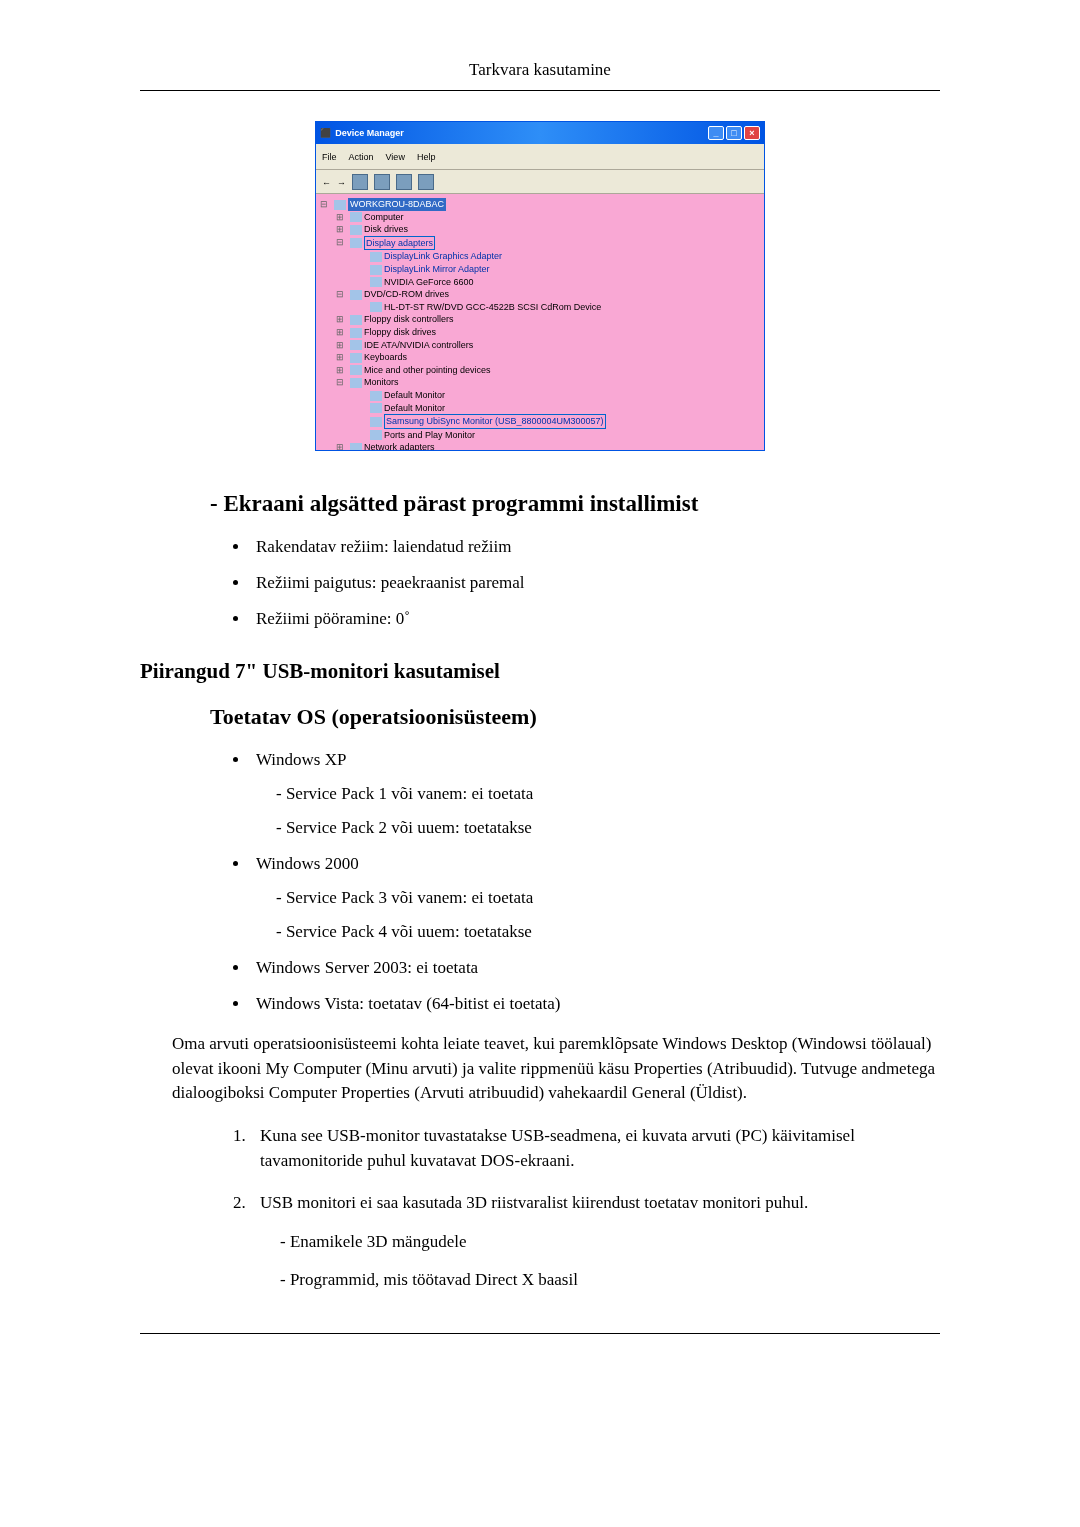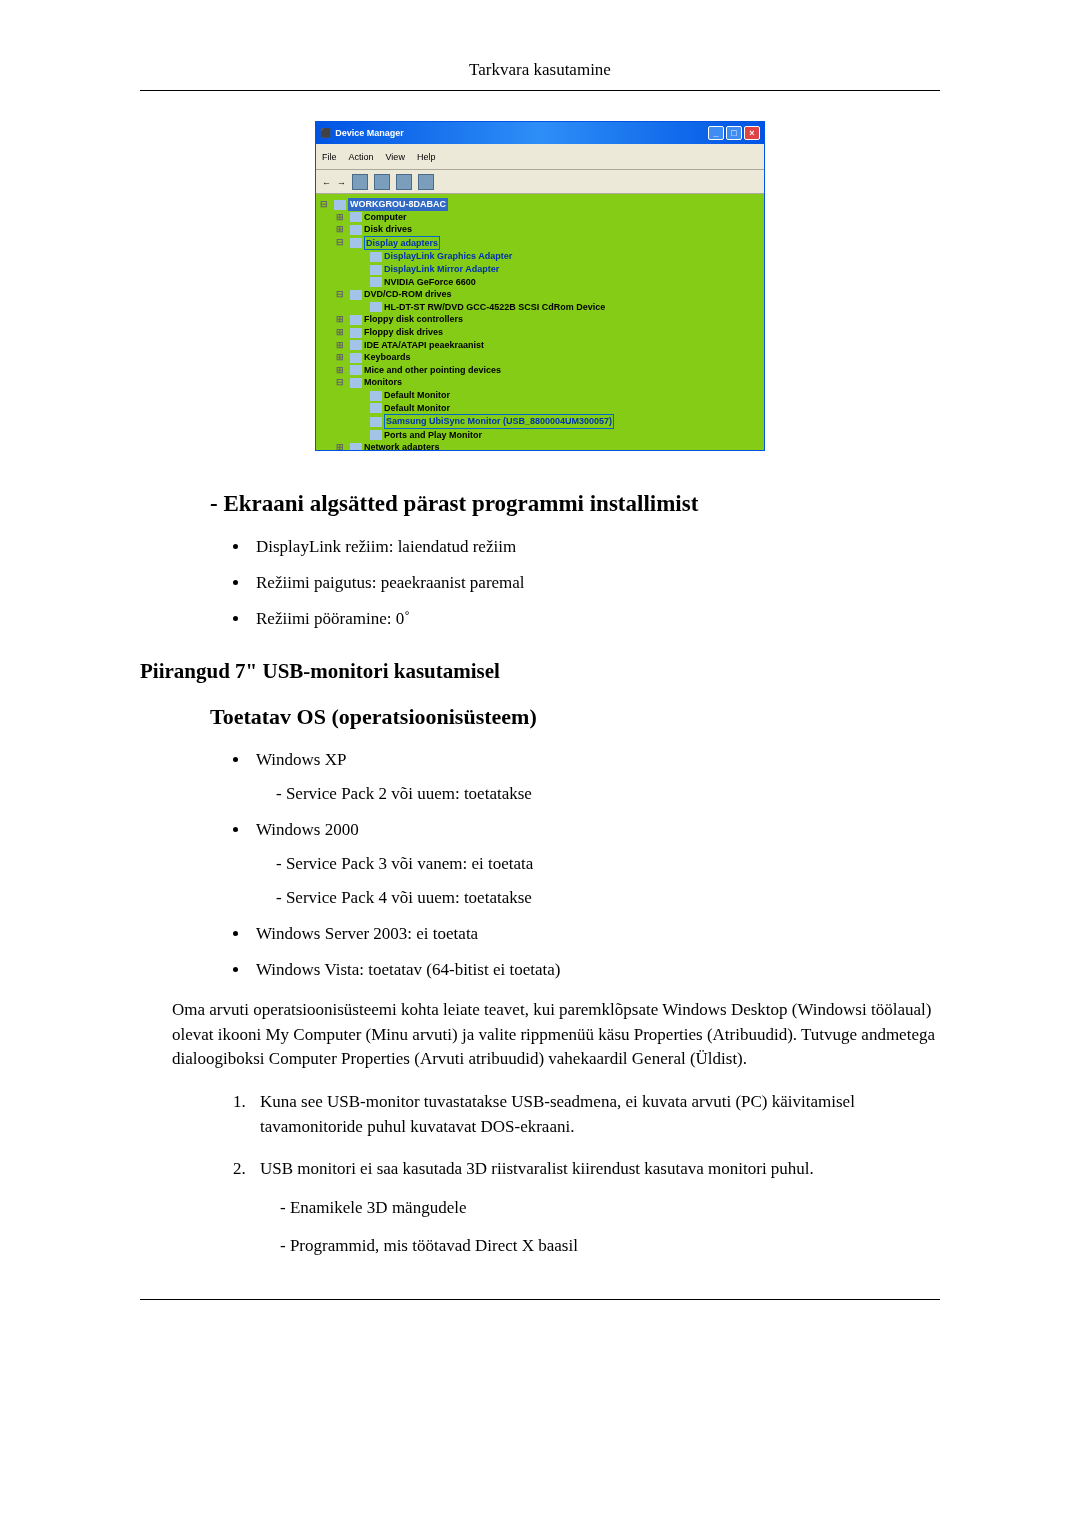--- a/index.html
+++ b/index.html
@@ -91,11 +91,10 @@
     }
     .dm-tree {
       padding: 4px;
-      background: #84cc16;
+      background: #f9a8d4;
       height: calc(100% - 64px);
       overflow: auto;
       line-height: 1.4;
-      font-weight: bold;
     }
     .tree-item {
       padding-left: 14px;

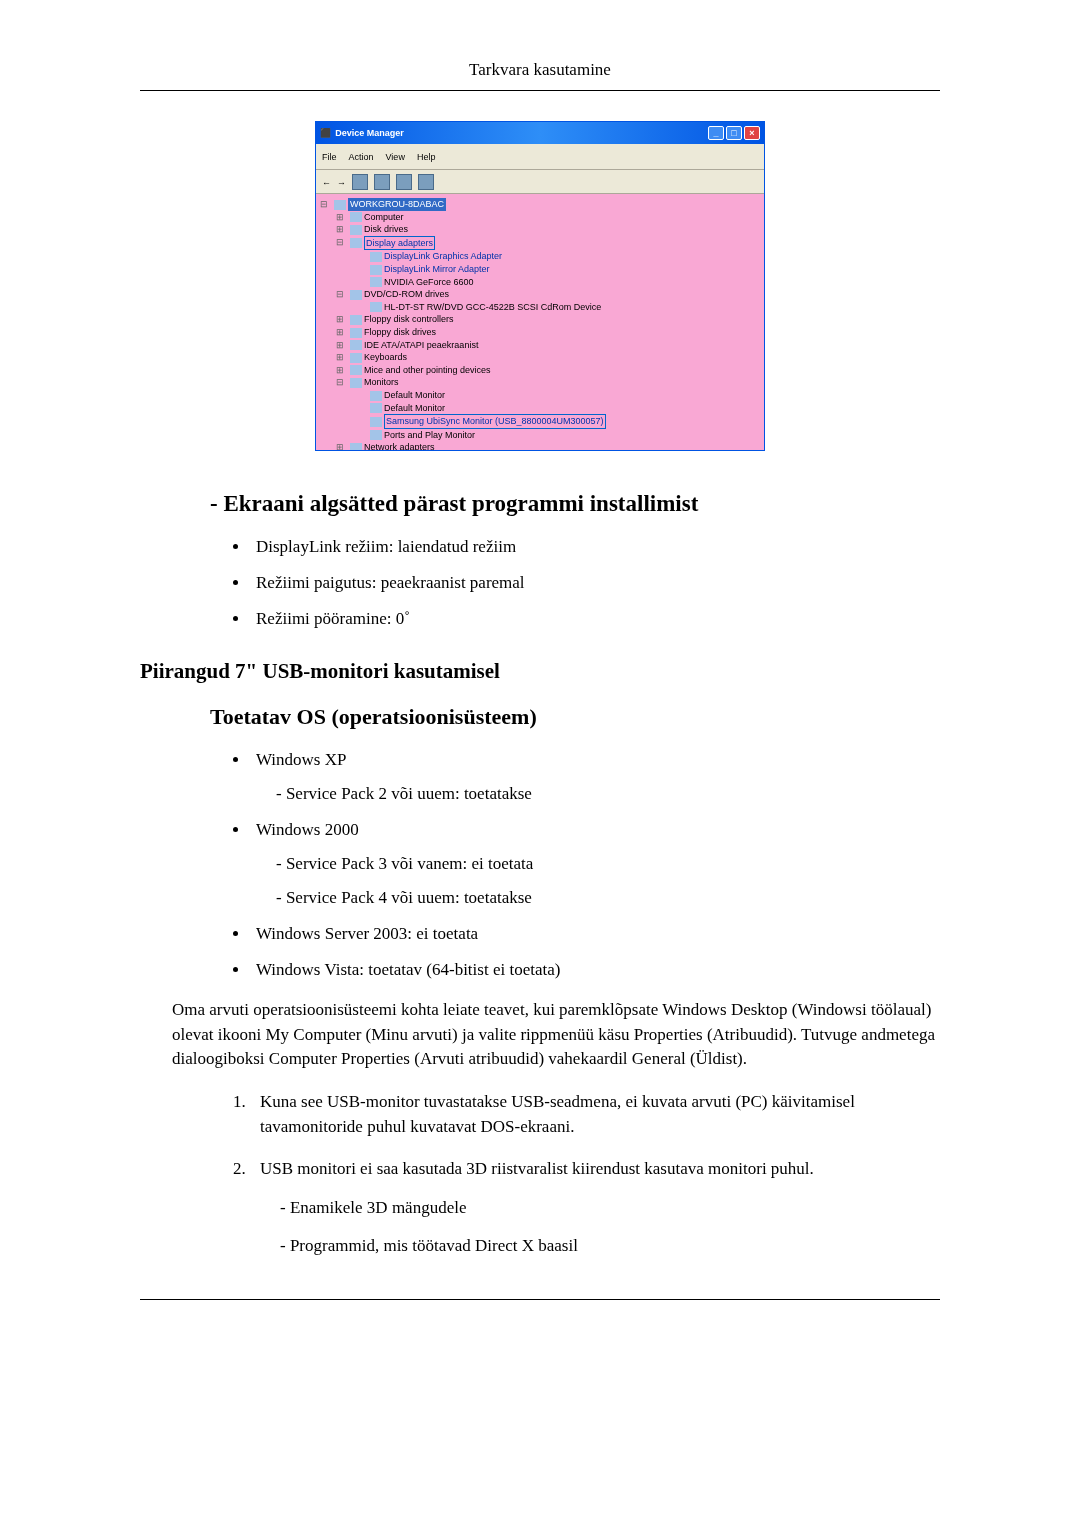--- a/index.html
+++ b/index.html
@@ -233,7 +233,7 @@
         </div>
         <div class="tree-item"><span class="icon-tiny"></span><span>Floppy disk controllers</span></div>
         <div class="tree-item"><span class="icon-tiny"></span><span>Floppy disk drives</span></div>
-        <div class="tree-item"><span class="icon-tiny"></span><span>IDE ATA/ATAPI peaekraanist</span></div>
+        <div class="tree-item"><span class="icon-tiny"></span><span>IDE ATA/NVIDIA controllers</span></div>
         <div class="tree-item"><span class="icon-tiny"></span><span>Keyboards</span></div>
         <div class="tree-item"><span class="icon-tiny"></span><span>Mice and other pointing devices</span></div>
         <div class="tree-item expanded"><span class="icon-tiny"></span><span>Monitors</span></div>

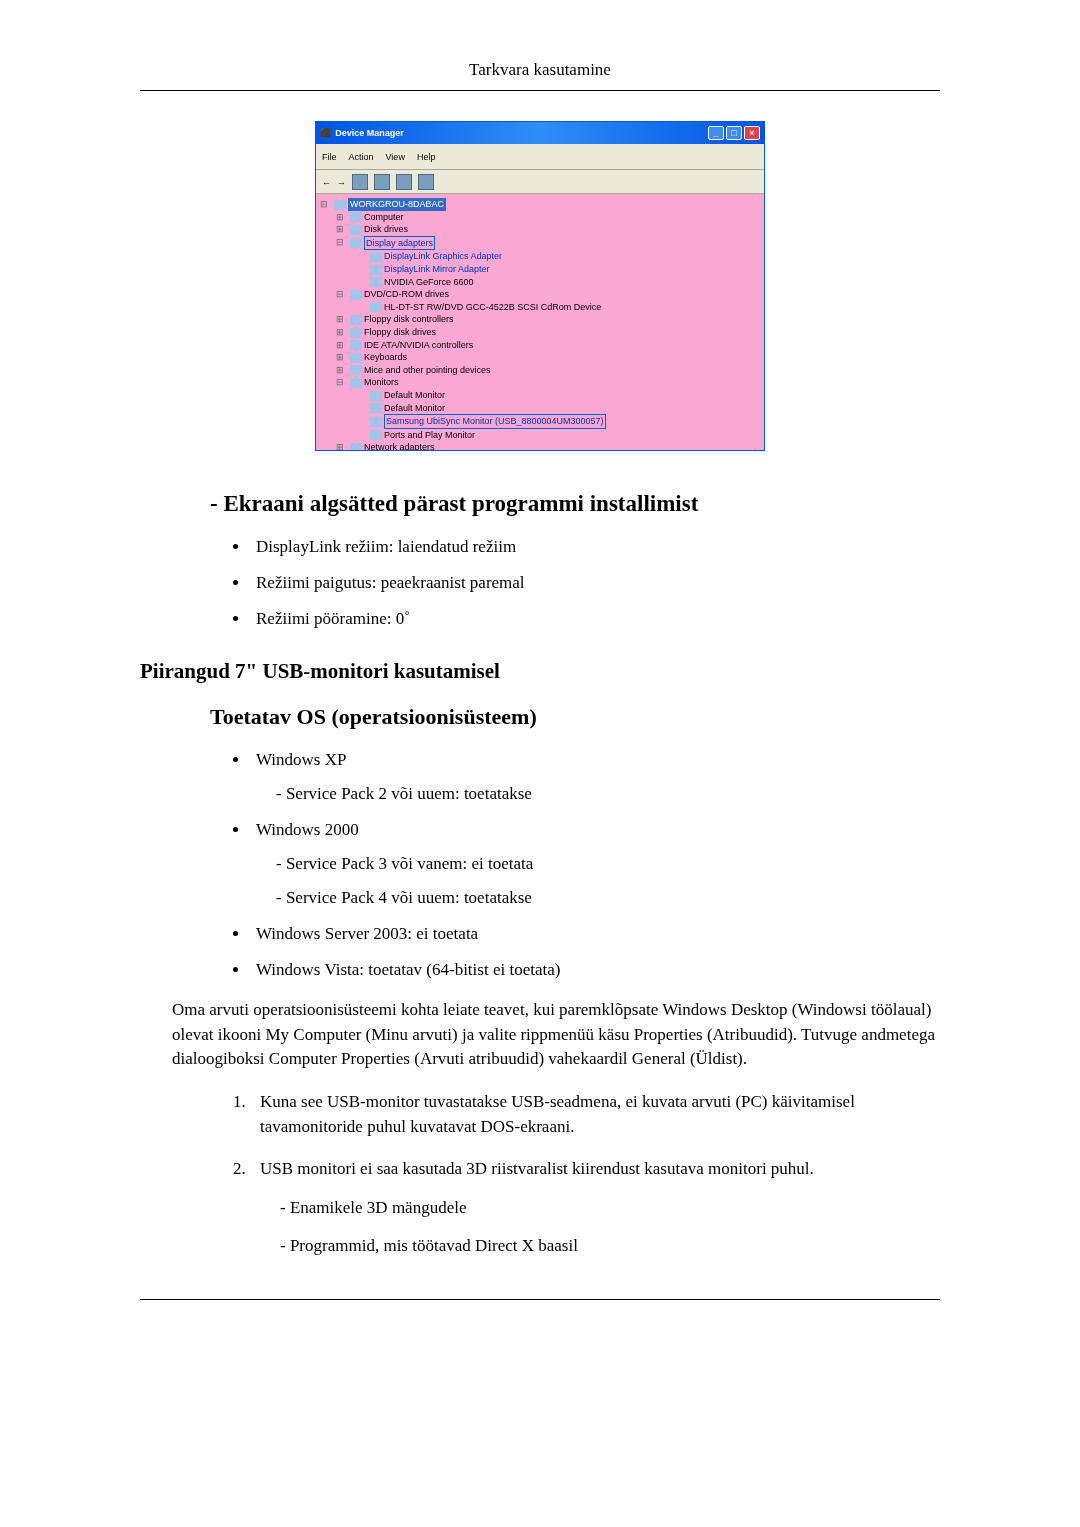--- a/index.html
+++ b/index.html
@@ -254,7 +254,7 @@
 <div class="section-heading-1">- Ekraani algsätted pärast programmi installimist</div>
 
 <ul class="bullet-list">
-  <li>DisplayLink režiim: laiendatud režiim</li>
+  <li>Rakendatav režiim: laiendatud režiim</li>
   <li>Režiimi paigutus: peaekraanist paremal</li>
   <li>Režiimi pööramine: 0˚</li>
 </ul>

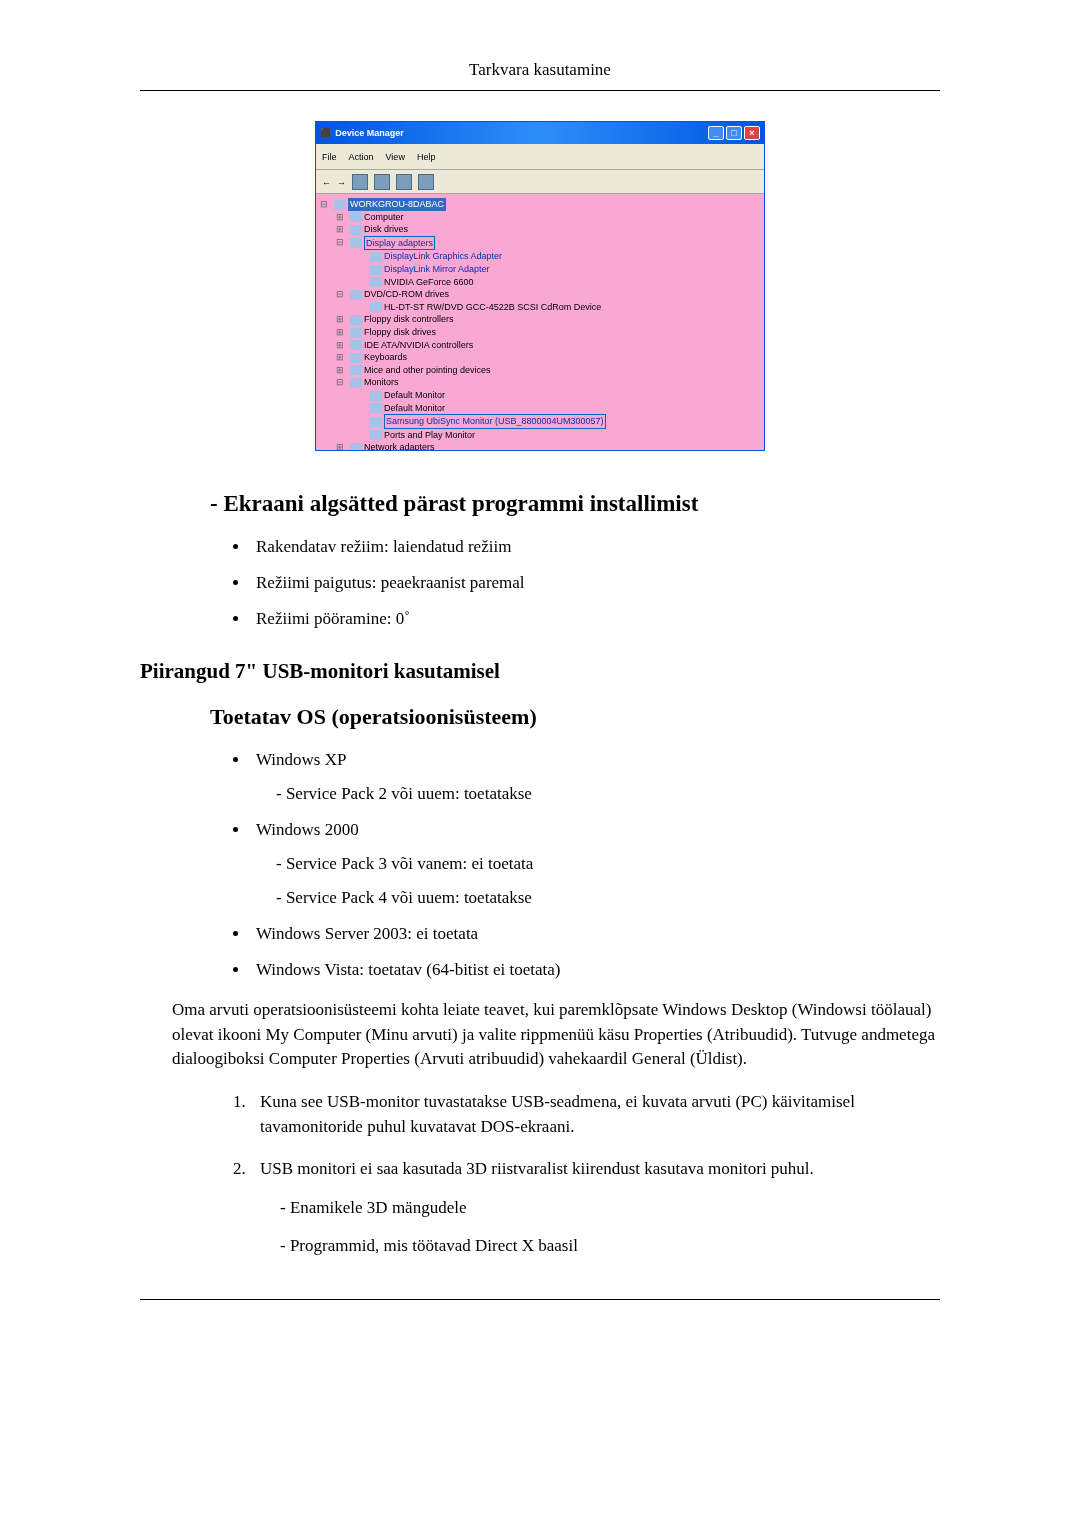--- a/index.html
+++ b/index.html
@@ -266,6 +266,7 @@
 <ul class="bullet-list">
   <li>
     <span>Windows XP</span>
+    <div class="sub-item">- Service Pack 1 või vanem: ei toetata</div>
     <div class="sub-item">- Service Pack 2 või uuem: toetatakse</div>
   </li>
   <li>

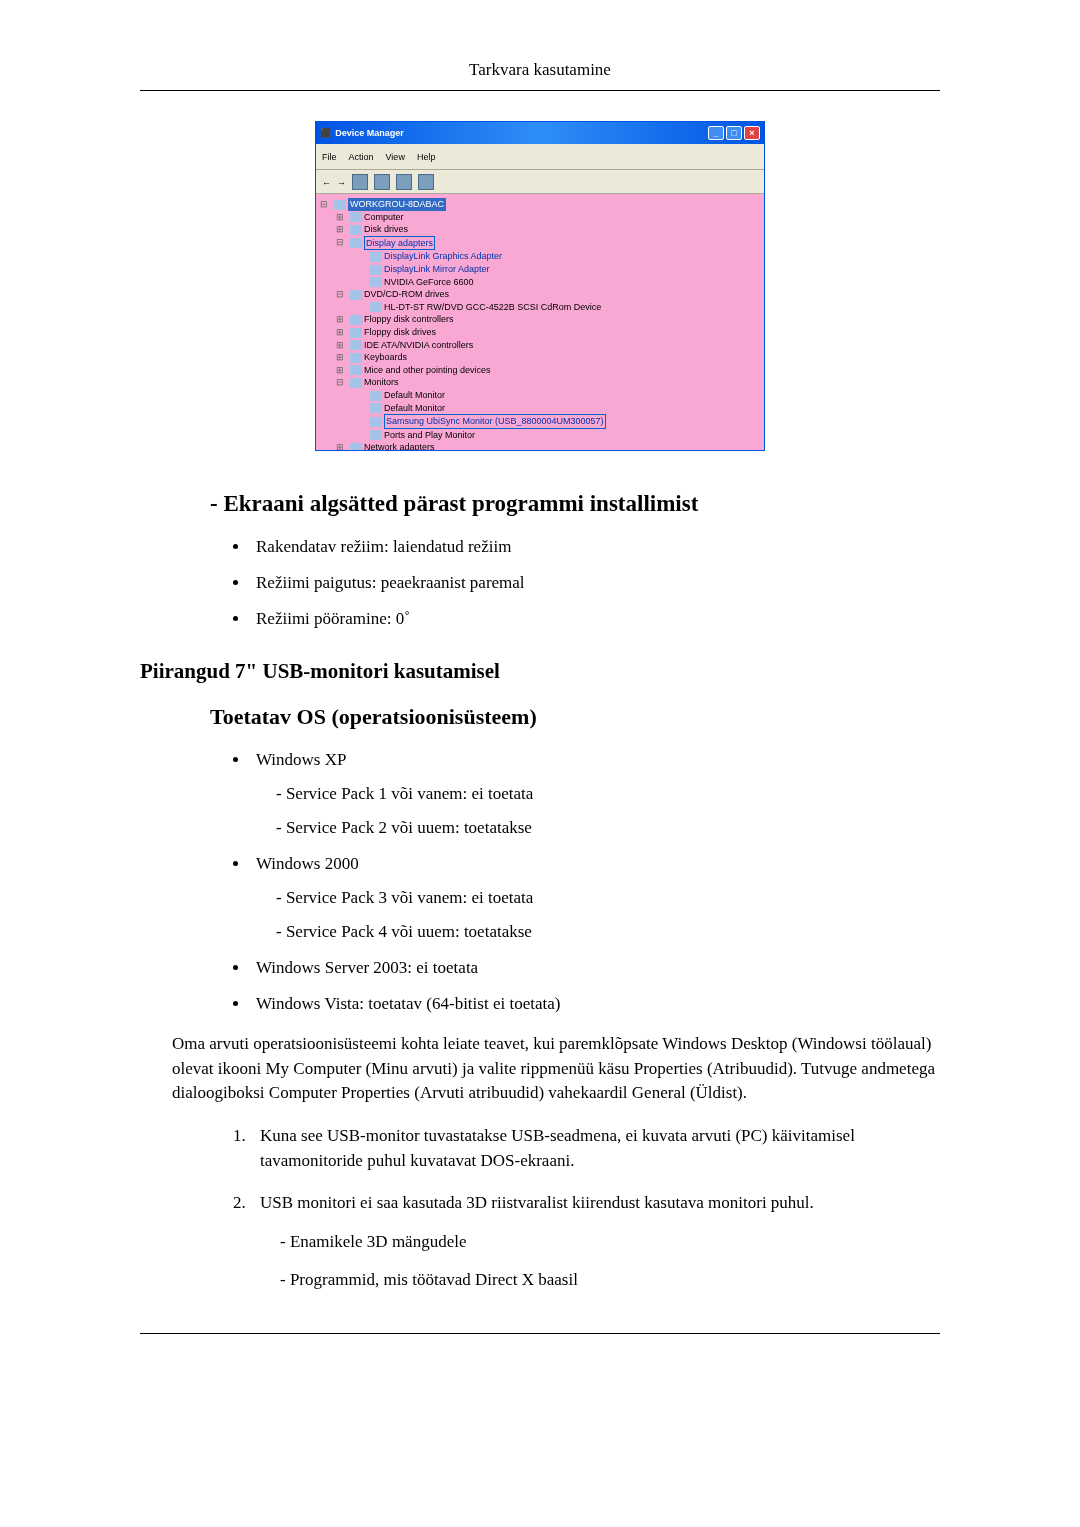--- a/index.html
+++ b/index.html
@@ -283,7 +283,7 @@
 <ol class="num-list">
   <li>Kuna see USB-monitor tuvastatakse USB-seadmena, ei kuvata arvuti (PC) käivitamisel tavamonitoride puhul kuvatavat DOS-ekraani.</li>
   <li>
-    <span>USB monitori ei saa kasutada 3D riistvaralist kiirendust kasutava monitori puhul.</span>
+    <span>USB monitori ei saa kasutada 3D riistvaralist kiirendust toetatav monitori puhul.</span>
     <div class="sub-item">- Enamikele 3D mängudele</div>
     <div class="sub-item">- Programmid, mis töötavad Direct X baasil</div>
   </li>

